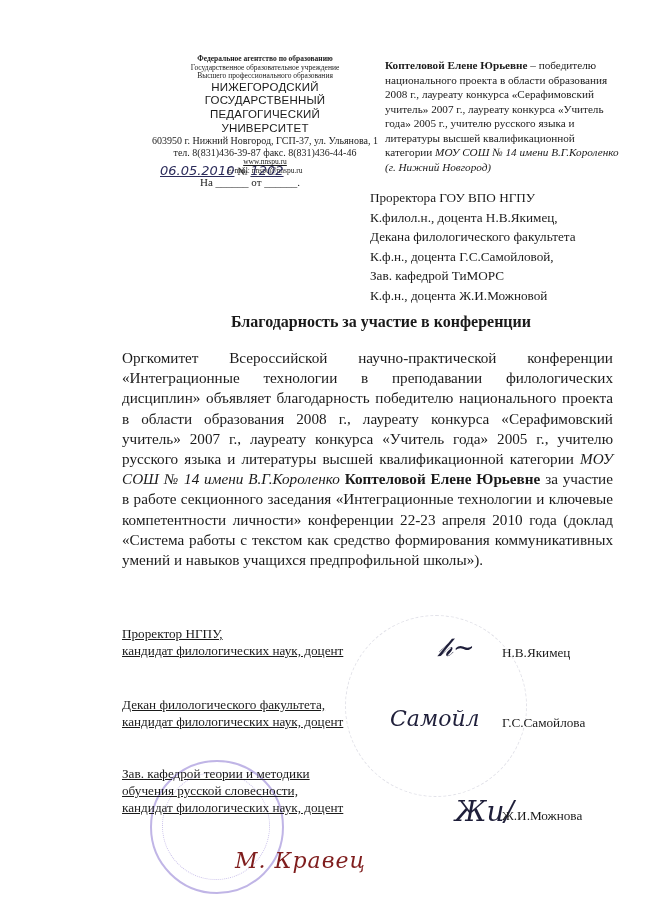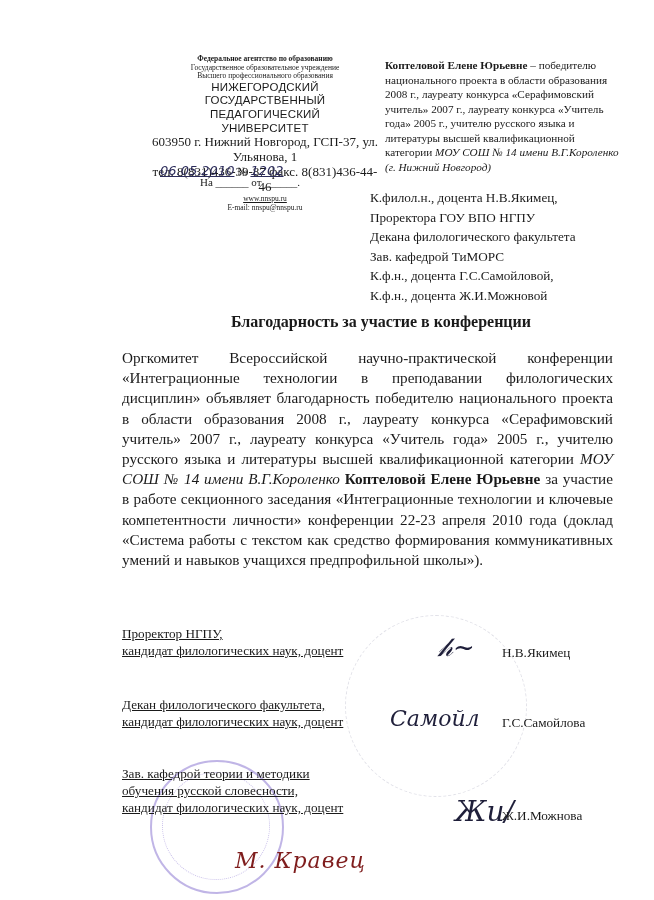--- a/index.html
+++ b/index.html
@@ -13,7 +13,7 @@
   #letterhead .agency { font-size: 7.5px; font-weight: bold; }
   #letterhead .small { font-size: 7.5px; }
   #letterhead .uni { font-family: "Liberation Sans", sans-serif; font-size: 11.5px; letter-spacing: 0.2px; line-height: 1.18; }
-  #letterhead .addr { font-size: 13px; }
+  #letterhead .addr { font-size: 10px; }
   #letterhead .link { text-decoration: underline; font-size: 7.5px; }
   #reg-line { left: 160px; top: 163px; width: 230px; font-size: 11px; }
   #reg-line .hand { font-family: "DejaVu Sans", sans-serif; font-style: italic; color: #2b2b5a; font-size: 13px; text-decoration: underline; }

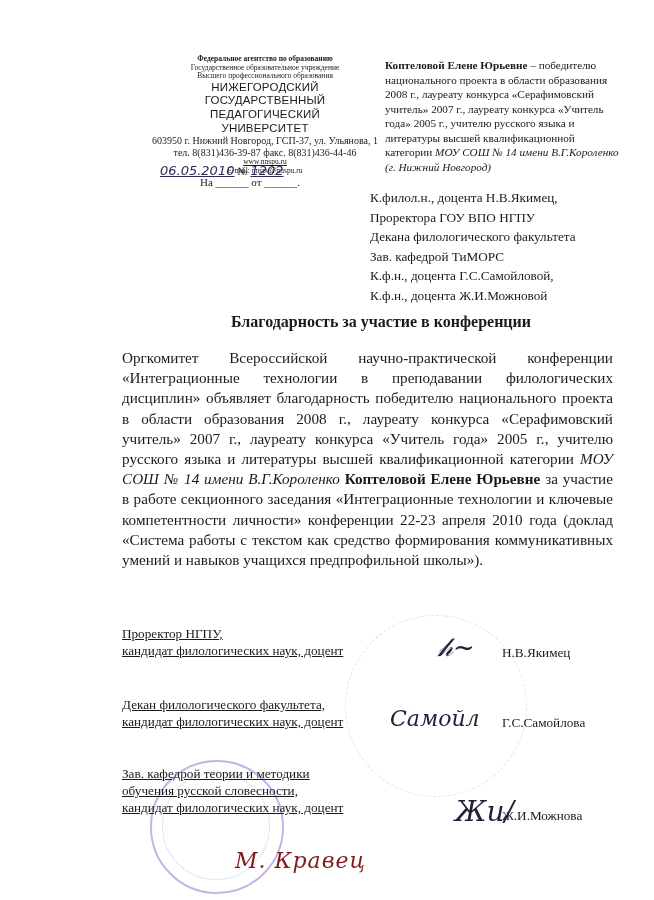--- a/index.html
+++ b/index.html
@@ -76,8 +76,8 @@
 </div>
 
 <div id="recipients" class="abs">
+  <div>Проректора ГОУ ВПО НГПУ</div>
   <div>К.филол.н., доцента Н.В.Якимец,</div>
-  <div>Проректора ГОУ ВПО НГПУ</div>
   <div>Декана филологического факультета</div>
   <div>Зав. кафедрой ТиМОРС</div>
   <div>К.ф.н., доцента Г.С.Самойловой,</div>

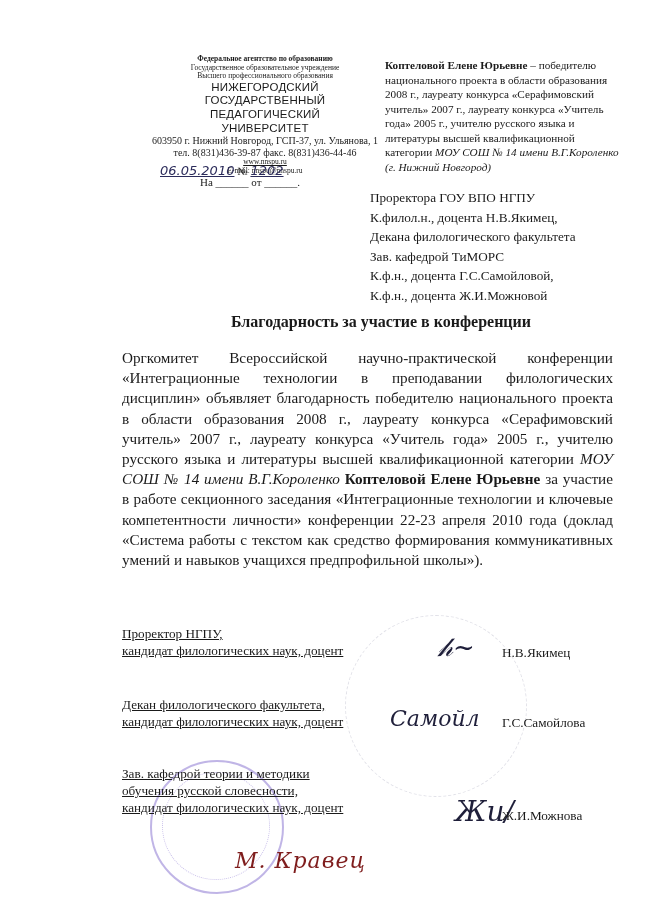--- a/index.html
+++ b/index.html
@@ -79,8 +79,8 @@
   <div>Проректора ГОУ ВПО НГПУ</div>
   <div>К.филол.н., доцента Н.В.Якимец,</div>
   <div>Декана филологического факультета</div>
+  <div>К.ф.н., доцента Г.С.Самойловой,</div>
   <div>Зав. кафедрой ТиМОРС</div>
-  <div>К.ф.н., доцента Г.С.Самойловой,</div>
   <div>К.ф.н., доцента Ж.И.Можновой</div>
 </div>
 

